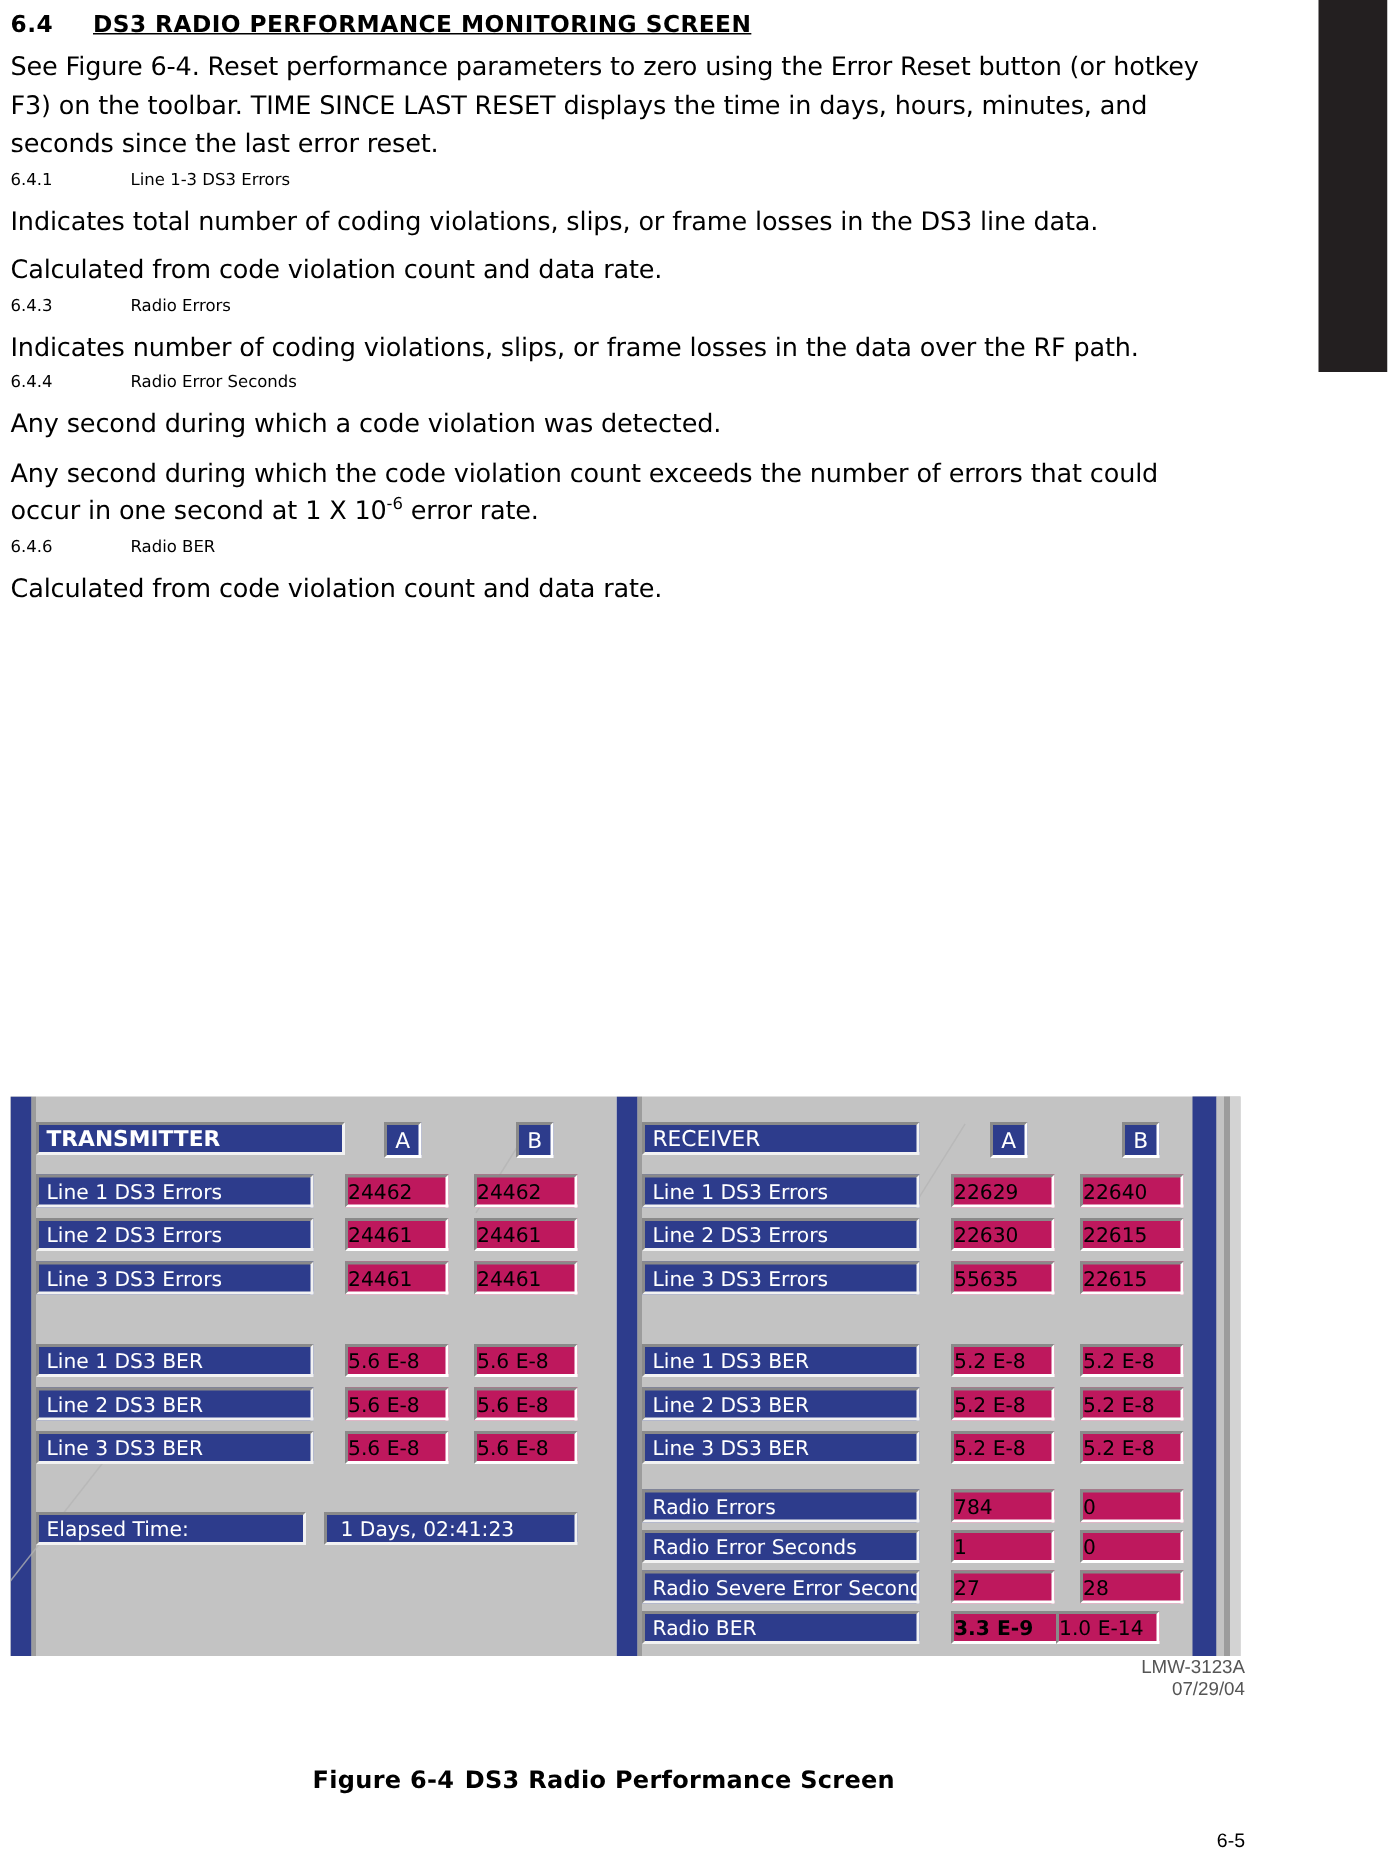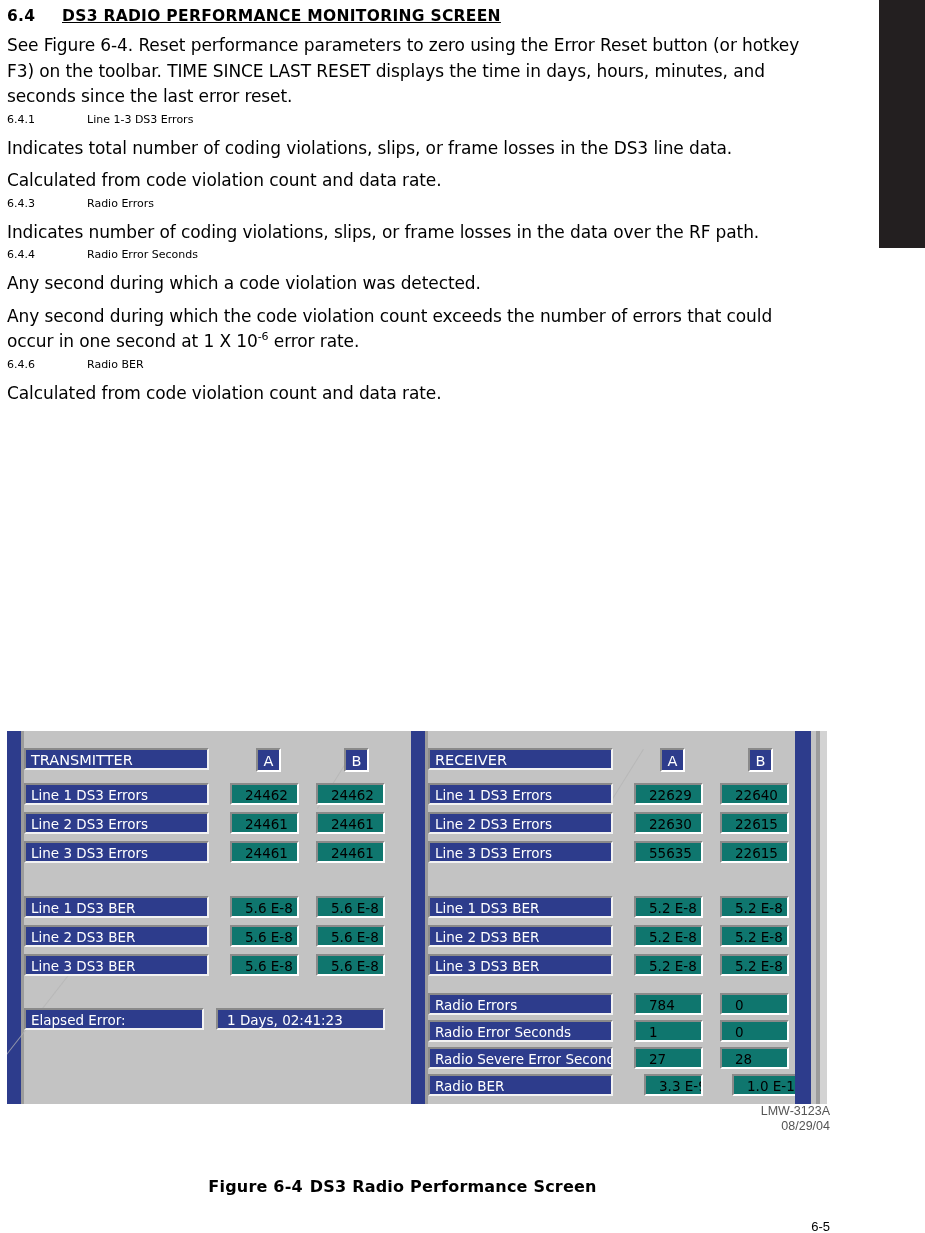--- a/index.html
+++ b/index.html
@@ -331,7 +331,7 @@
       <div class="streak" style="left:55px; top:230px; height:150px; transform:rotate(38deg);"></div>
 
       <div class="row" style="top:17px;">
-        <div class="titlefield" style="width:185px;">TRANSMITTER</div>
+        <div class="titlefield" style="width:206px;font-weight:bold;">TRANSMITTER</div>
         <div class="abbtn" style="left:232px;">A</div>
         <div class="abbtn" style="left:320px;">B</div>
       </div>

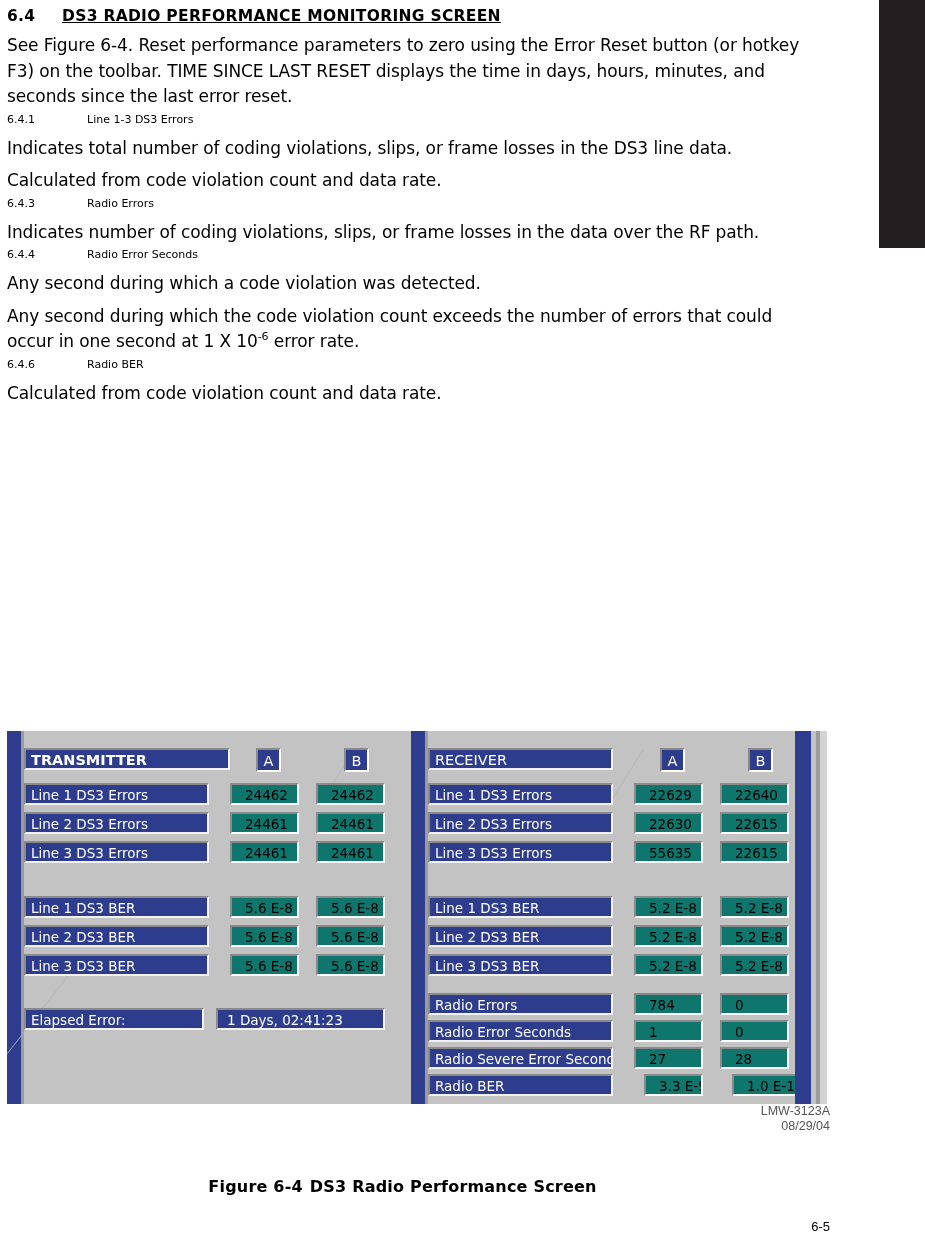--- a/index.html
+++ b/index.html
@@ -181,10 +181,10 @@
     top: 0;
     height: 22px;
     line-height: 21px;
-    background: #0f766e;
+    background: #be185d;
     color: #000000;
     font-size: 13.5px;
-    padding-left: 13px;
+    padding-left: 0;
     box-sizing: border-box;
     border-top: 2px solid #8a8a8a;
     border-left: 2px solid #8a8a8a;

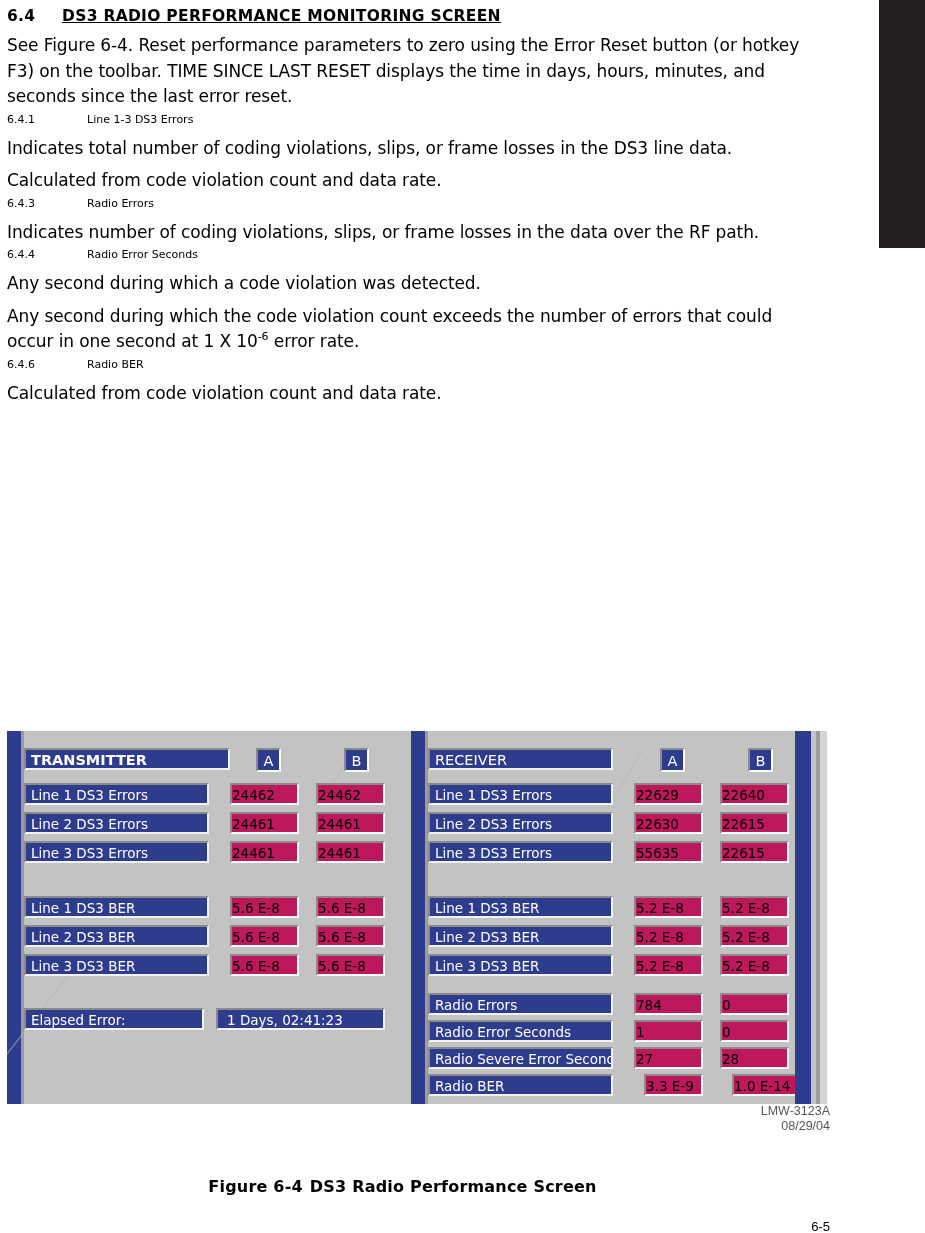--- a/index.html
+++ b/index.html
@@ -369,7 +369,7 @@
       </div>
 
       <div class="row" style="top:277px;">
-        <div class="lbl" style="width:180px;">Elapsed Error:</div>
+        <div class="lbl" style="width:180px;">Elapsed Time:</div>
         <div class="val blue" style="left:192px; width:169px;">1 Days, 02:41:23</div>
       </div>
 

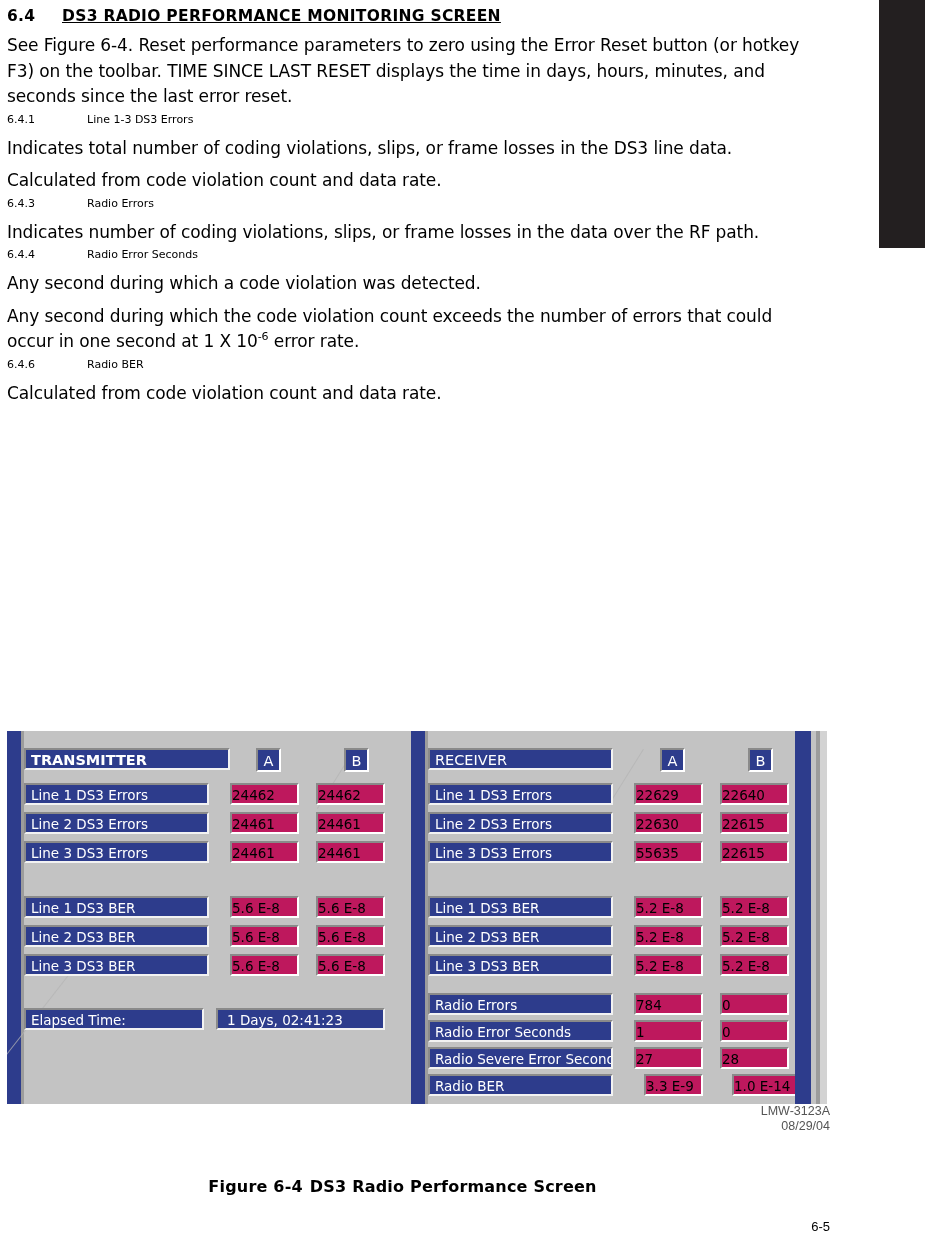--- a/index.html
+++ b/index.html
@@ -438,7 +438,7 @@
       </div>
       <div class="row" style="top:343px;">
         <div class="lbl" style="width:185px;">Radio BER</div>
-        <div class="val" style="left:216px; width:59px;">3.3 E-9</div>
+        <div class="val" style="left:206px; width:78px;font-weight:bold;">3.3 E-9</div>
         <div class="val" style="left:304px; width:88px;">1.0 E-14</div>
       </div>
 

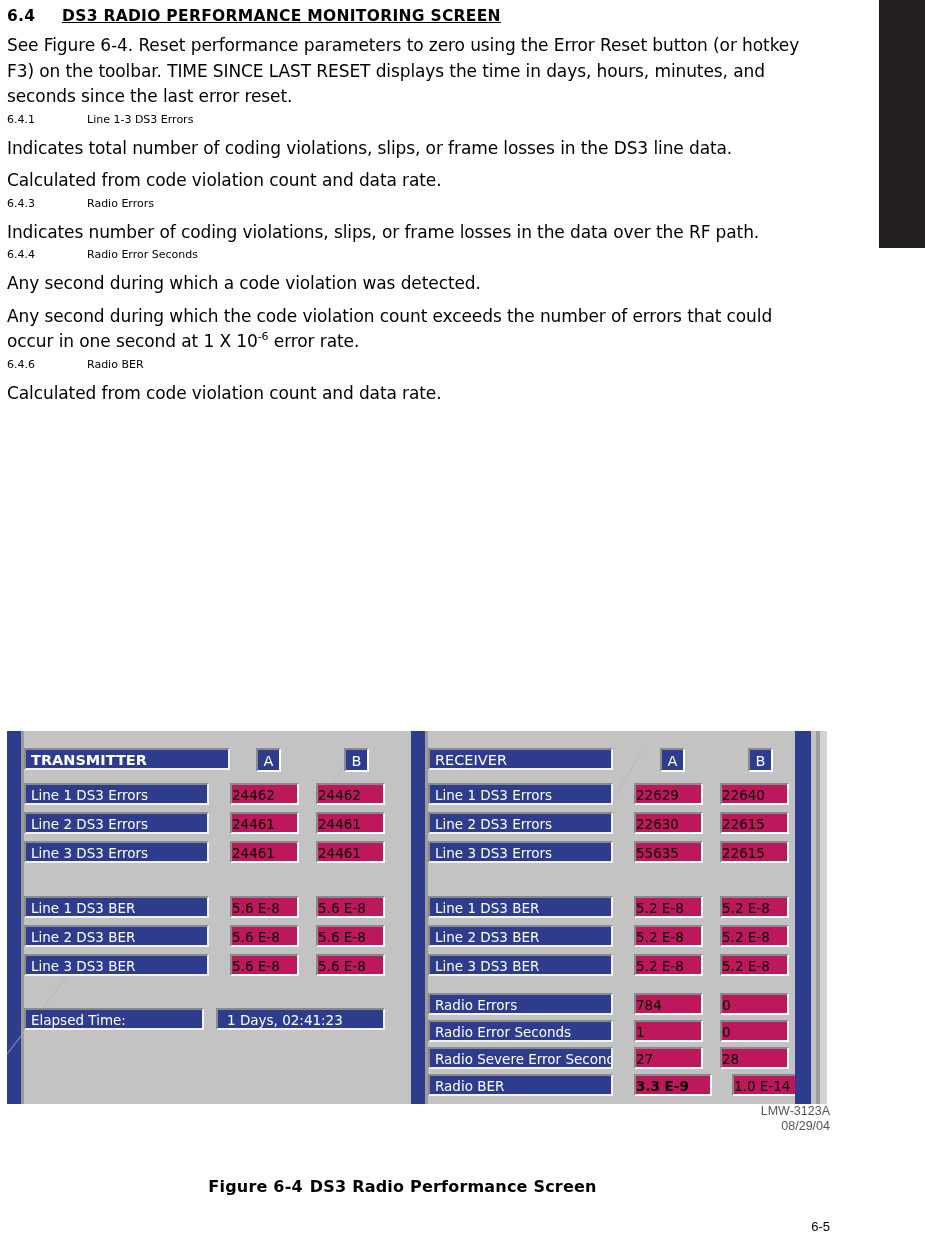--- a/index.html
+++ b/index.html
@@ -439,7 +439,7 @@
       <div class="row" style="top:343px;">
         <div class="lbl" style="width:185px;">Radio BER</div>
         <div class="val" style="left:206px; width:78px;font-weight:bold;">3.3 E-9</div>
-        <div class="val" style="left:304px; width:88px;">1.0 E-14</div>
+        <div class="val" style="left:276px; width:69px;">1.0 E-14</div>
       </div>
 
     </div>

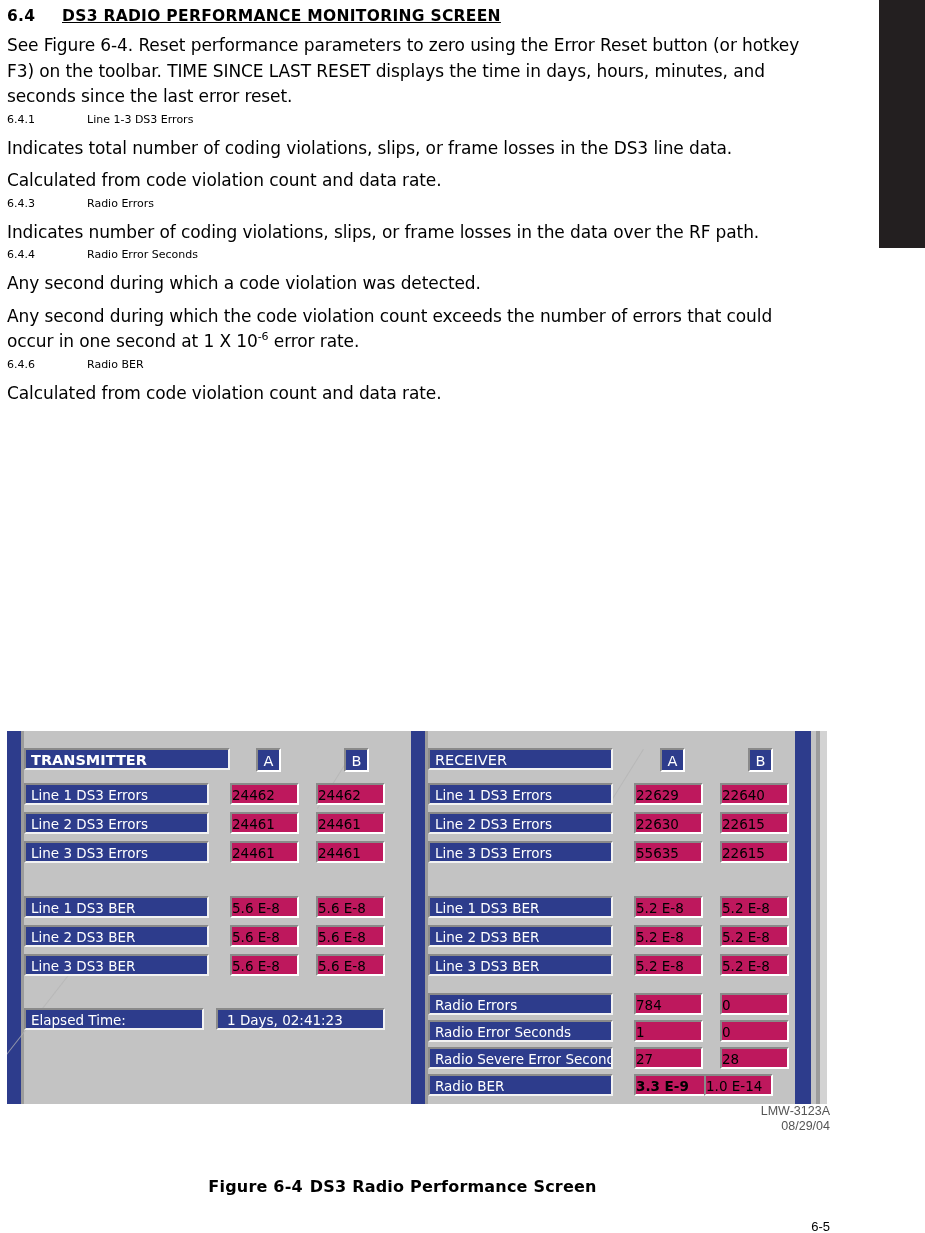--- a/index.html
+++ b/index.html
@@ -454,7 +454,7 @@
 
 <div class="fig-code">
   <div>LMW-3123A</div>
-  <div>08/29/04</div>
+  <div>07/29/04</div>
 </div>
 
 <div class="fig-caption">

